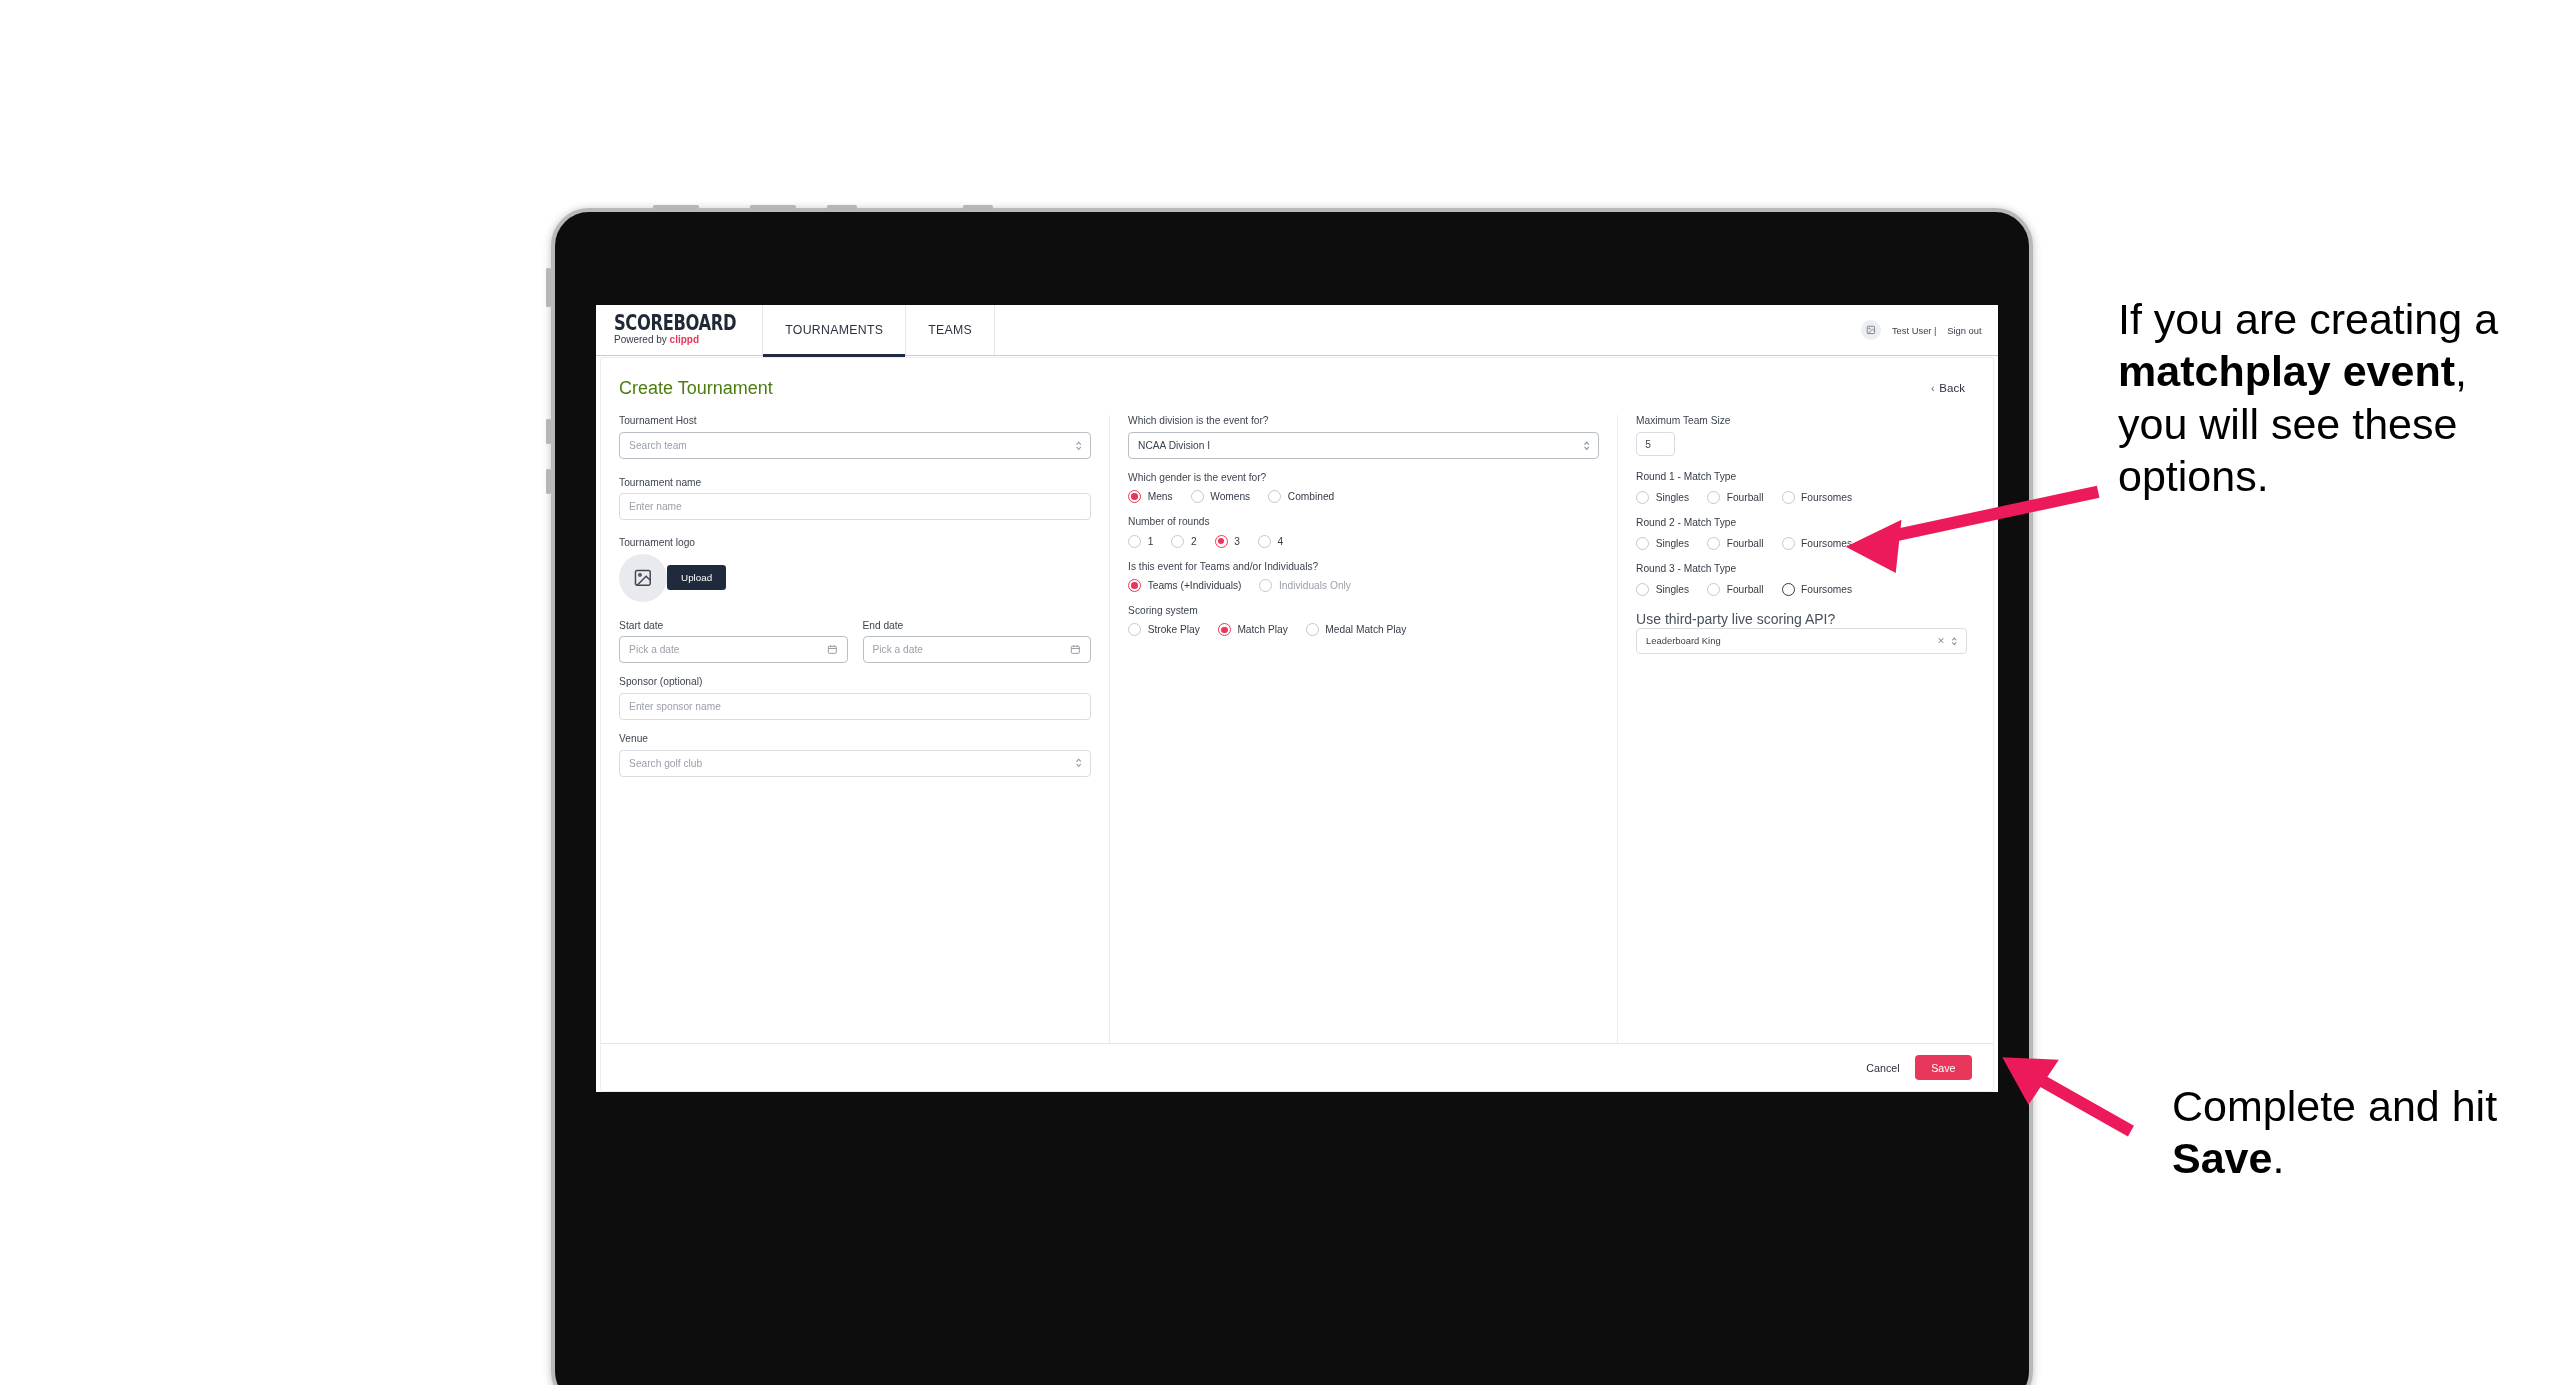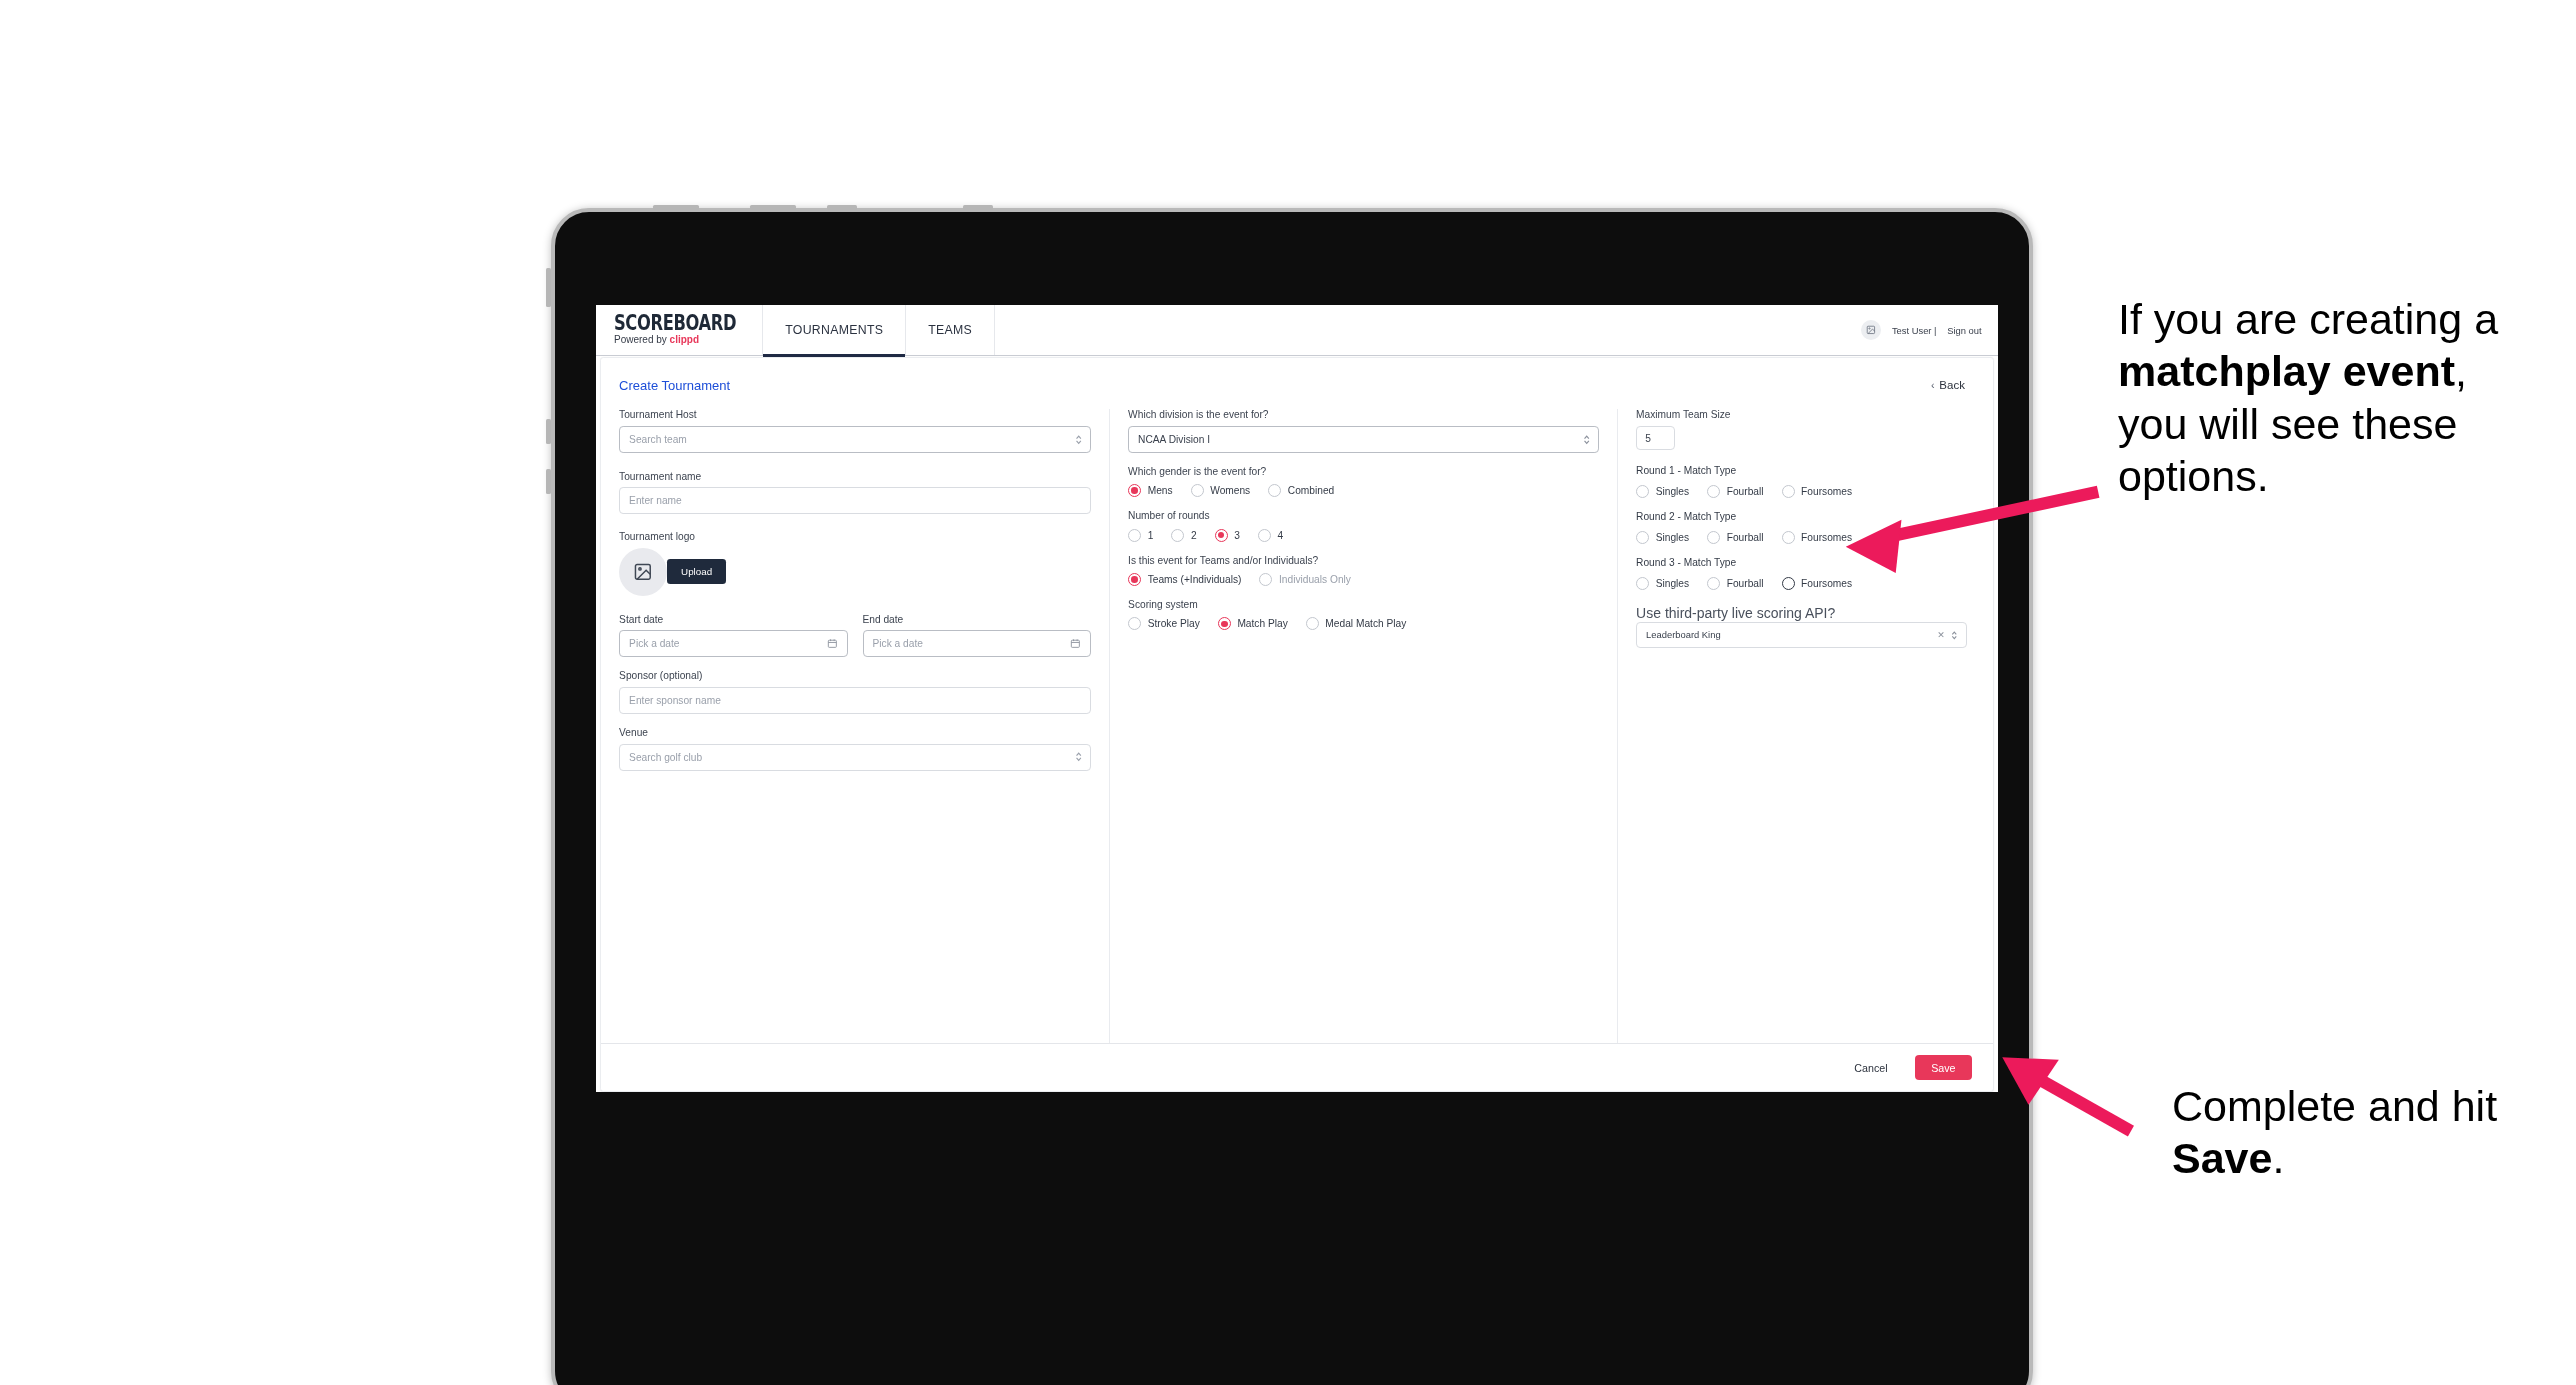--- a/index.html
+++ b/index.html
@@ -95,7 +95,7 @@
     display:flex; align-items:center; justify-content:space-between;
     padding: 19.7px 28px 16.4px 18px;
   }
-  .page-title { font-size:13px; color:#1d4ed8; }
+  .page-title { font-size:18px; color:#4d7c0f; }
   .back-link { display:flex; align-items:center; gap:4.9px; font-size:11.5px; color:#2c323d; }
   .chev { font-size:10.7px; color:#5a6170; }
 

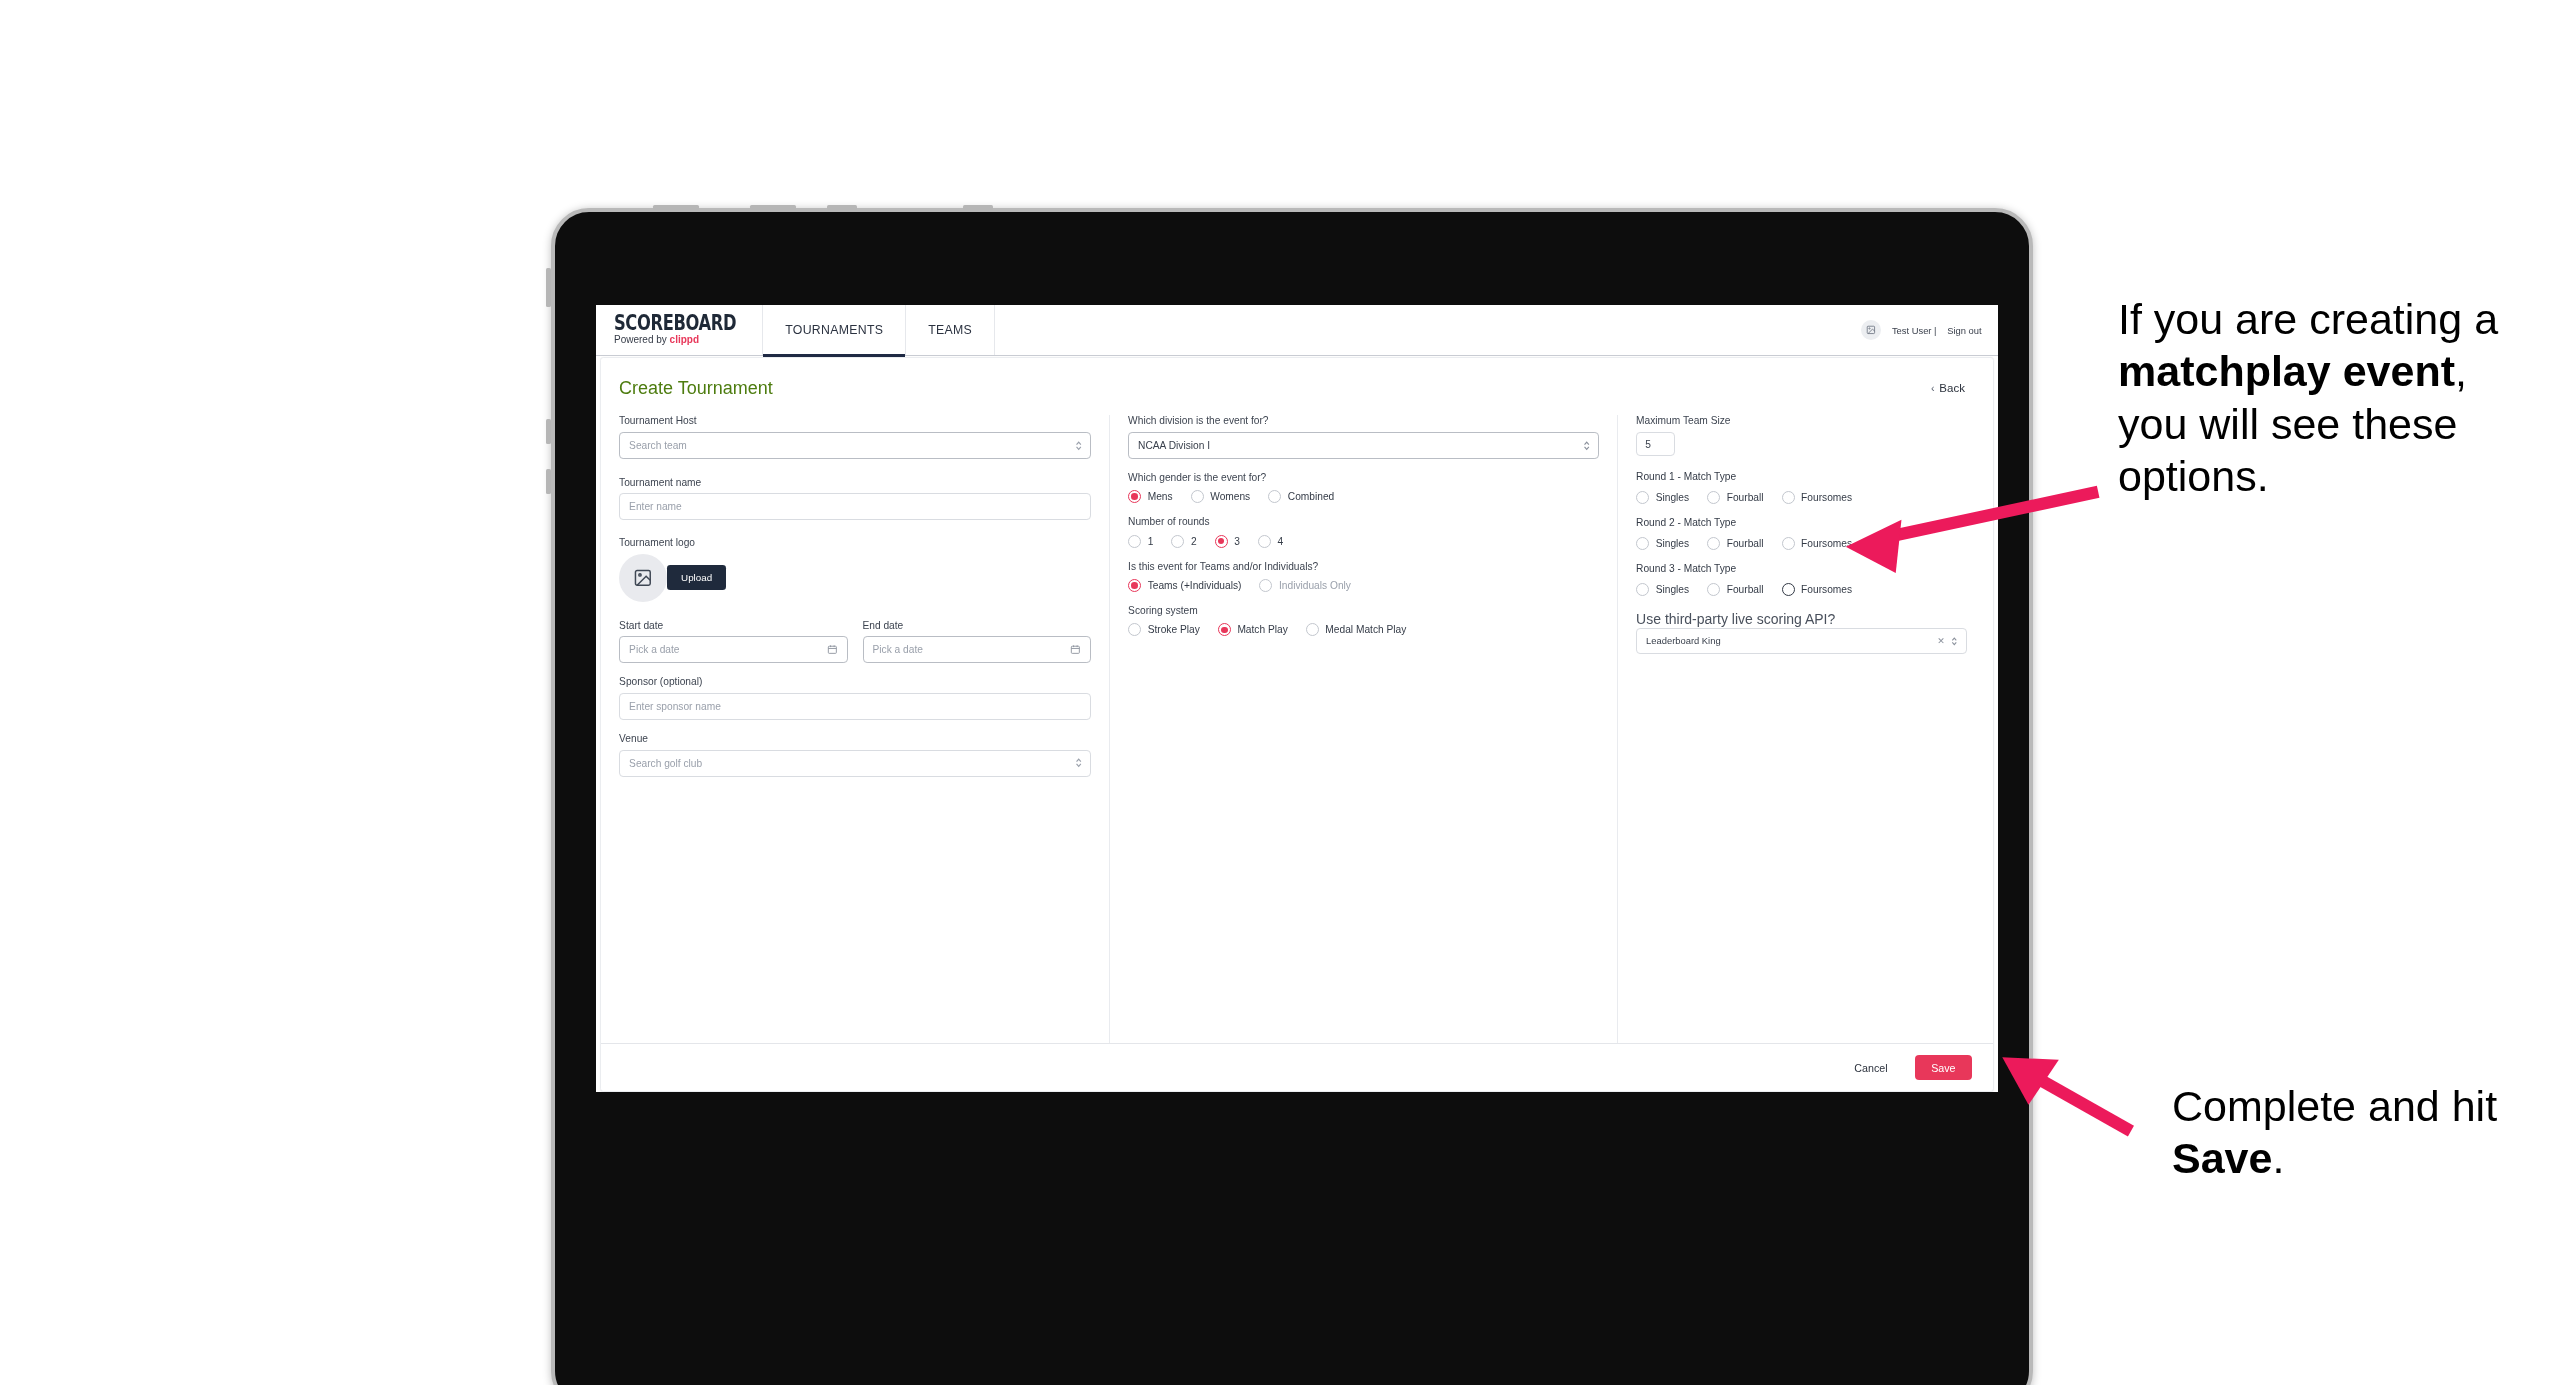--- a/index.html
+++ b/index.html
@@ -178,7 +178,7 @@
     border-top:0.8px solid #e4e6ea;
     height:48px;
     display:flex; align-items:center; justify-content:flex-end;
-    gap:19px; padding-right:21px;
+    gap:7px; padding-right:21px;
   }
   .cancel-btn { font-size:10.7px; color:#2c323d; padding:4.9px 8.2px; }
   .save-btn {

